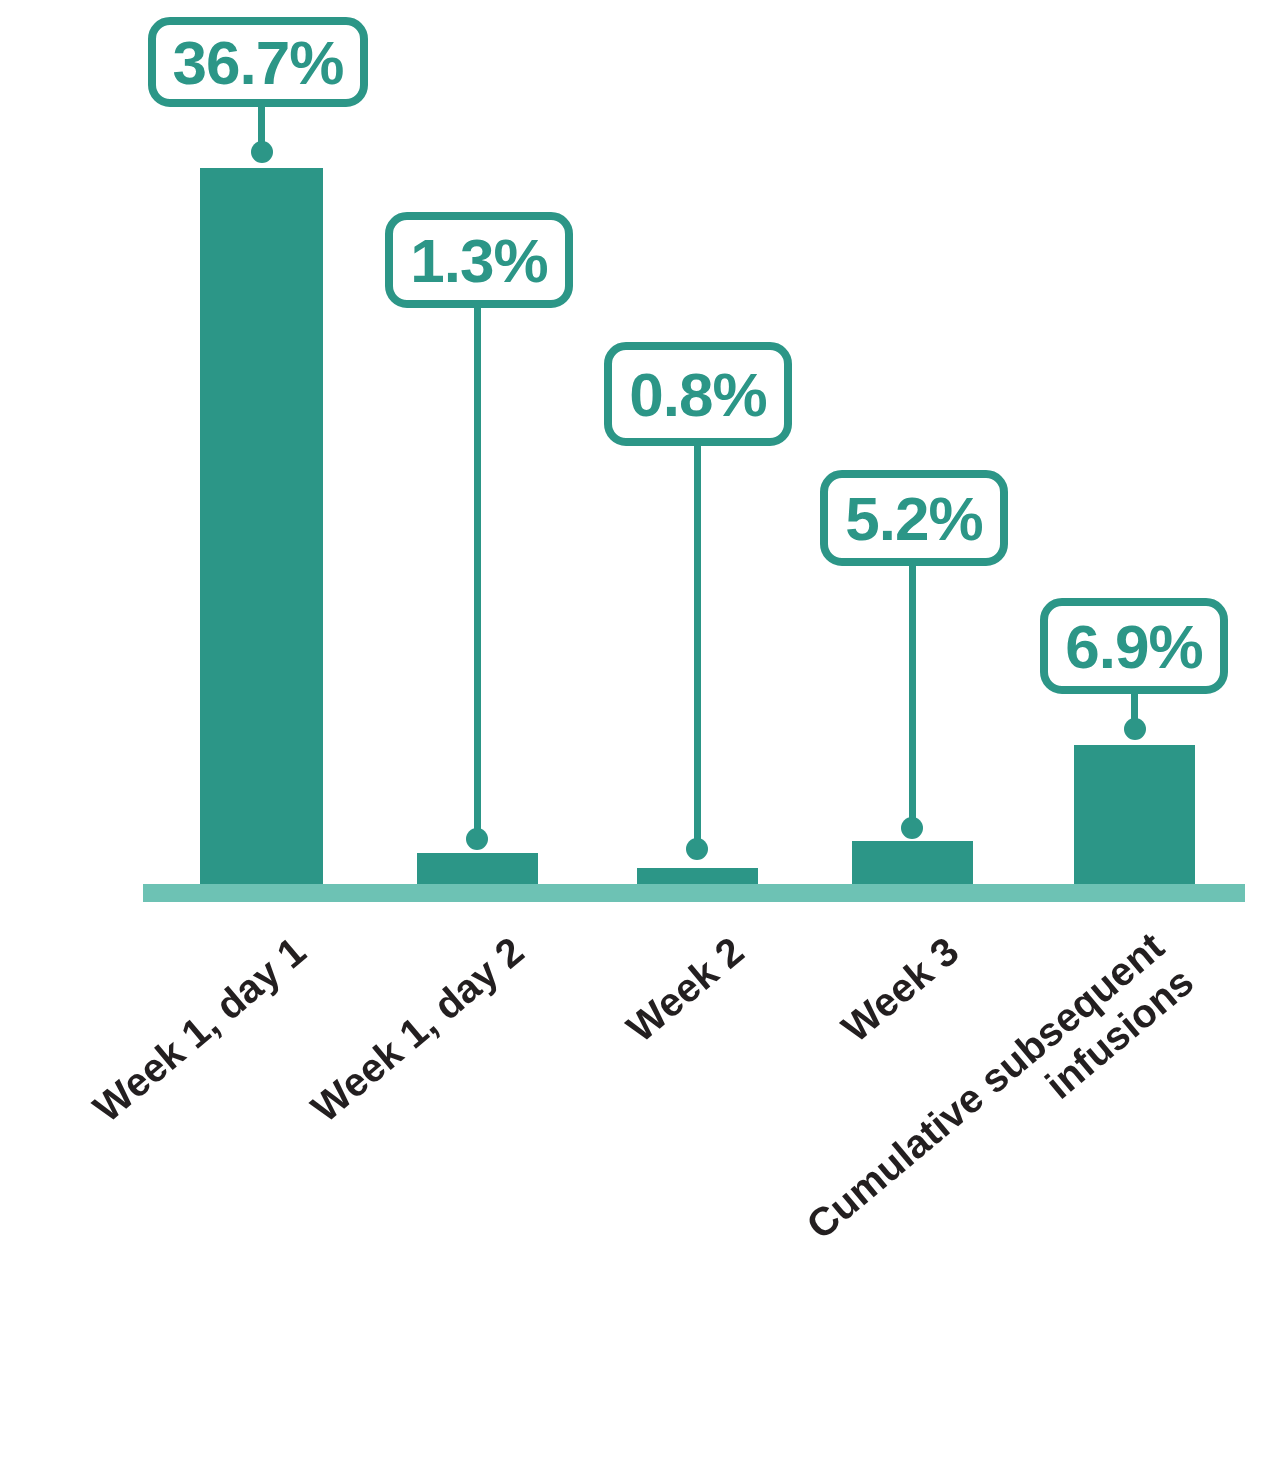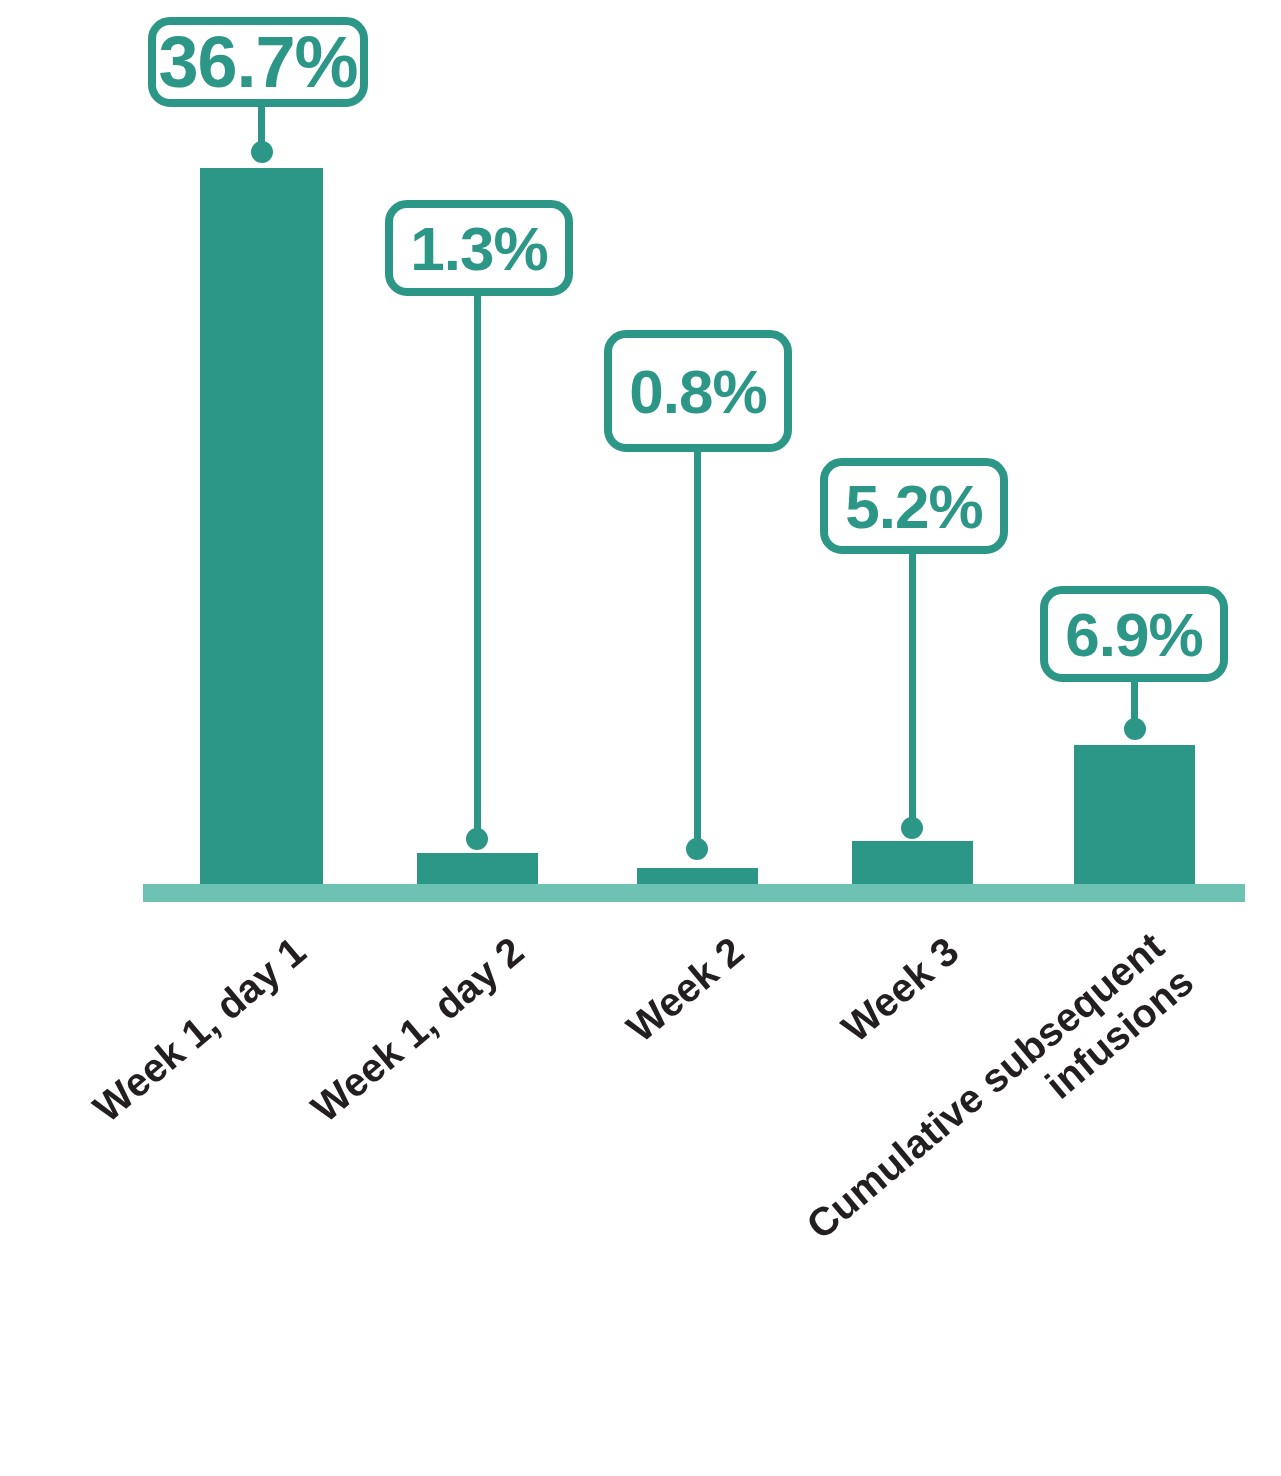--- a/index.html
+++ b/index.html
@@ -71,7 +71,7 @@
     z-index: 5;
   }
   .callout.big {
-    font-size: 72px;
+    font-size: 62px;
   }
   .callout.small {
     font-size: 62px;

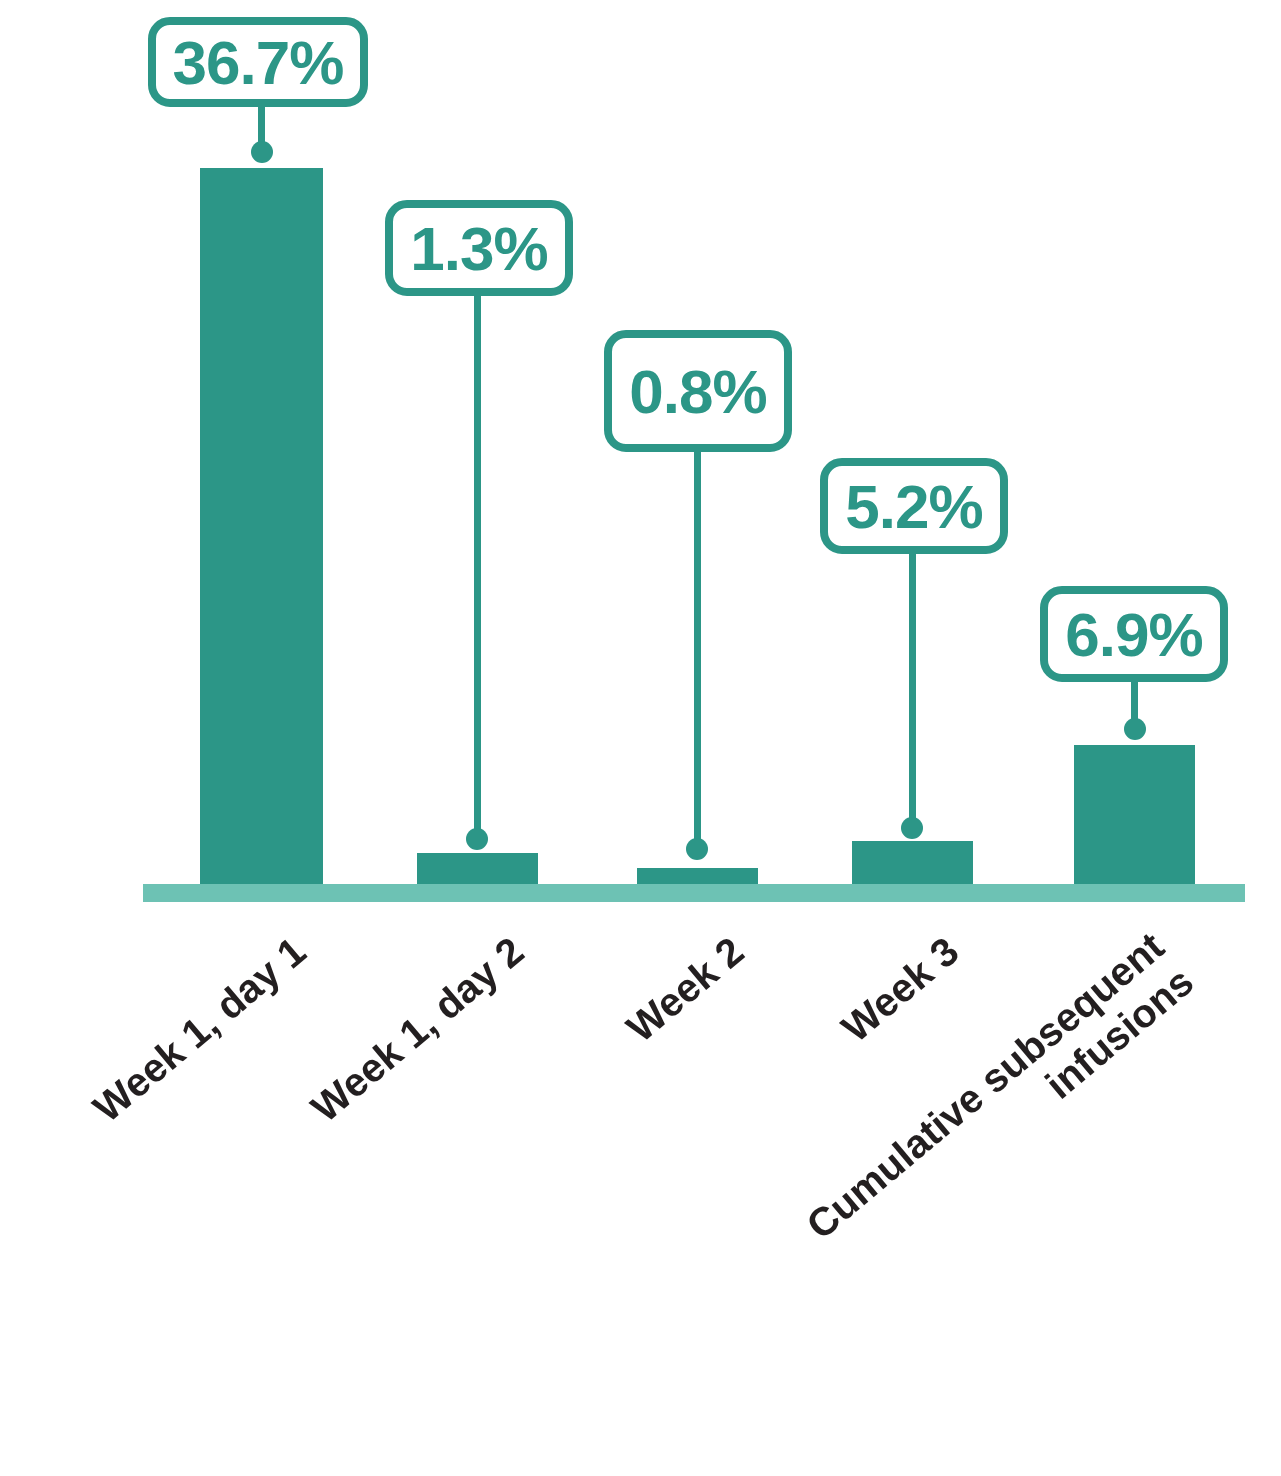--- a/index.html
+++ b/index.html
@@ -75,6 +75,7 @@
   }
   .callout.small {
     font-size: 62px;
+    margin-top: 12px;
   }
 
   

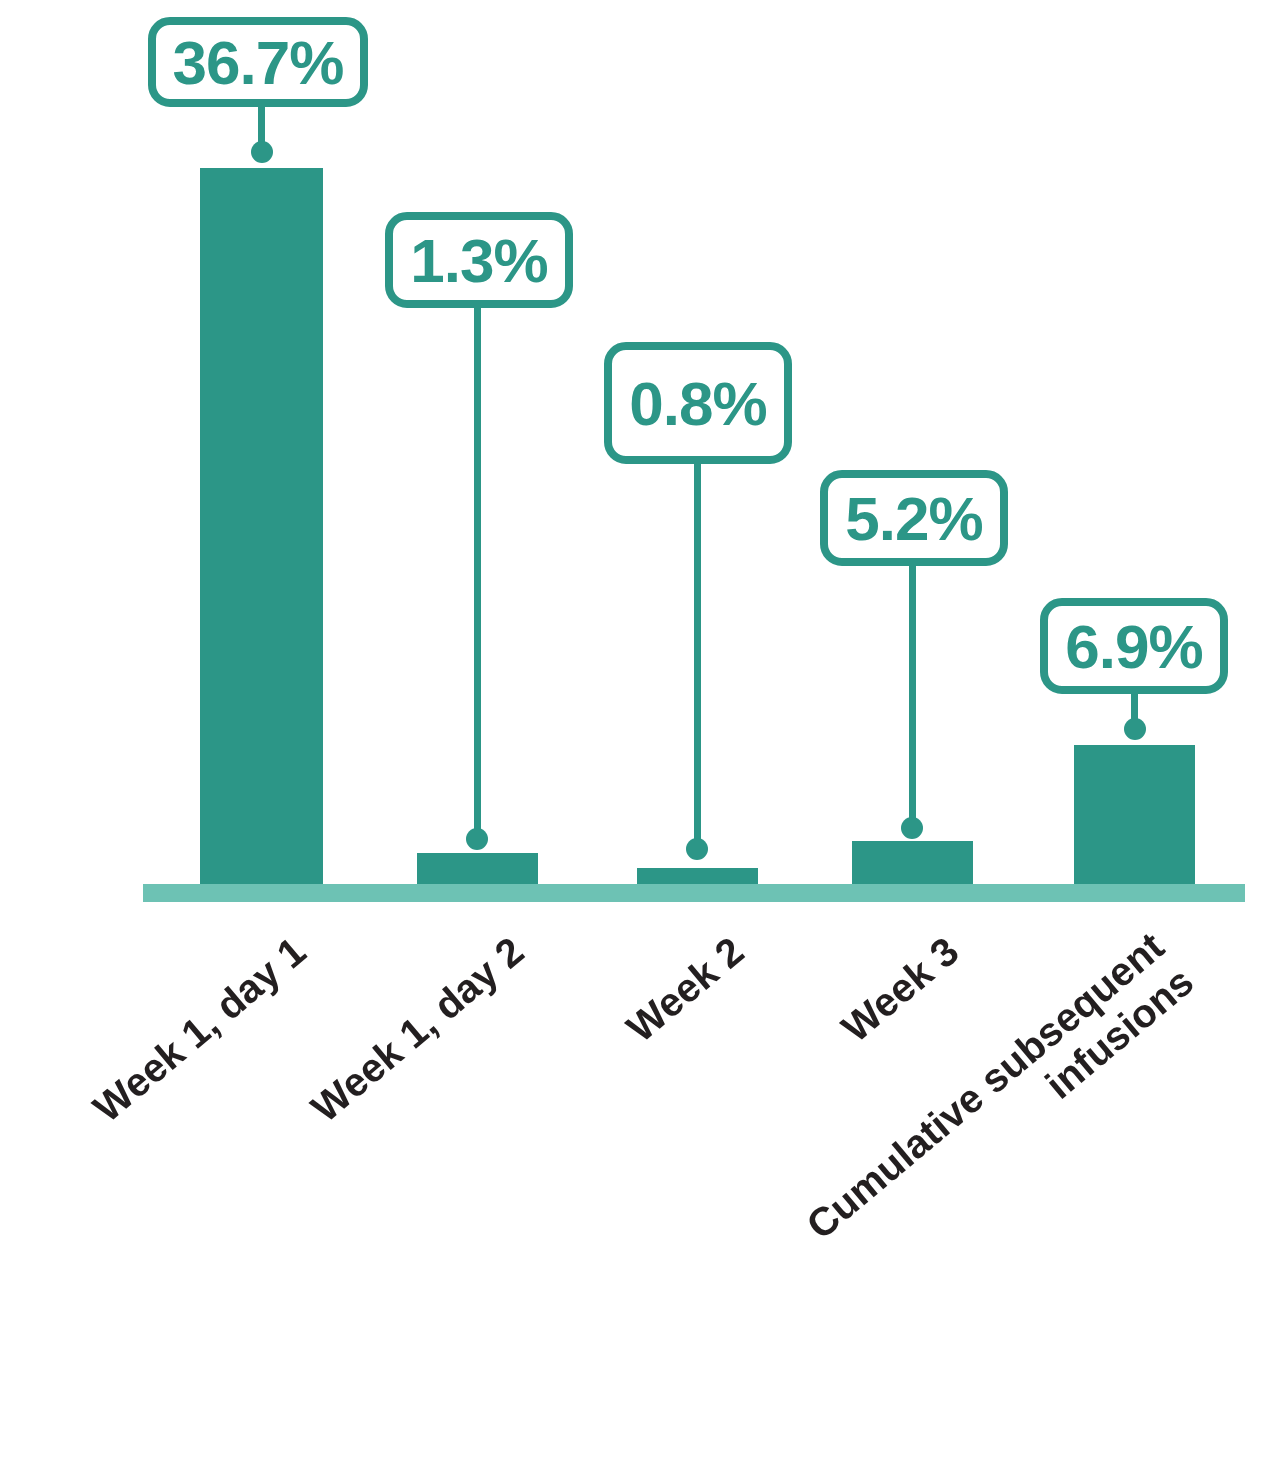--- a/index.html
+++ b/index.html
@@ -131,7 +131,7 @@
     <div class="bar" style="left:637px; top:868px; width:121px; height:16px;"></div>
     <div class="connector-line" style="left:694px; top:420px; height:426px;"></div>
     <div class="connector-dot" style="left:686px; top:838px;"></div>
-    <div class="callout small" style="left:604px; top:330px; width:188px; height:122px;">0.8%</div>
+    <div class="callout small" style="left:604px; top:330px; width:188px; height:104px;">0.8%</div>
 
     <div class="bar" style="left:852px; top:841px; width:121px; height:43px;"></div>
     <div class="connector-line" style="left:909px; top:550px; height:273px;"></div>

